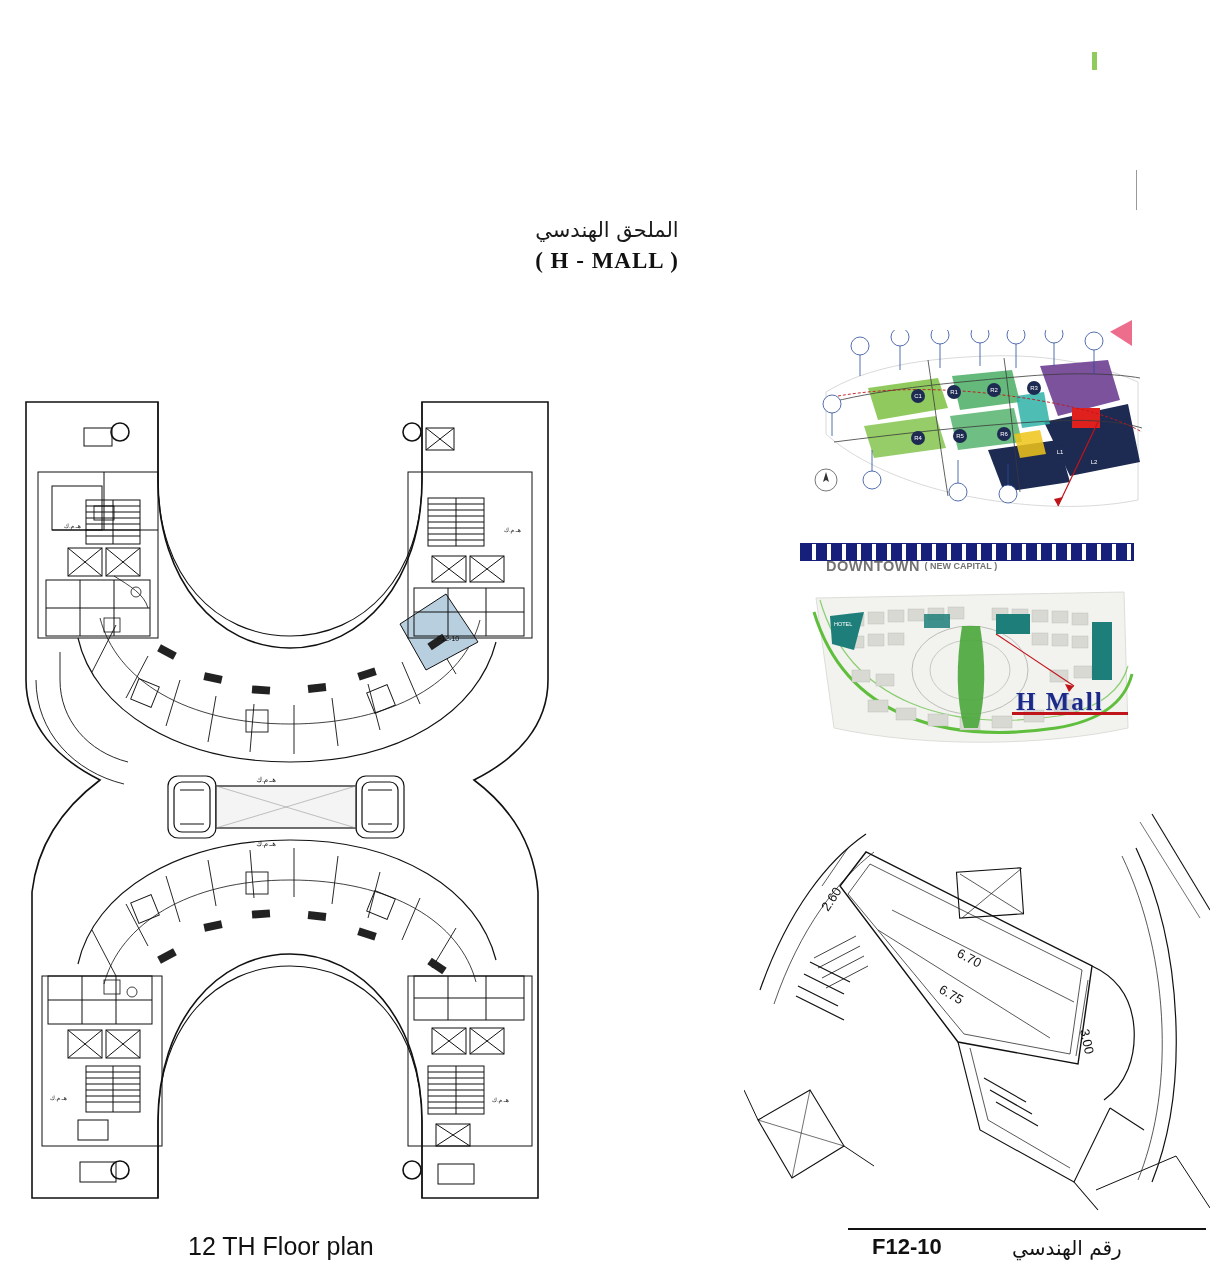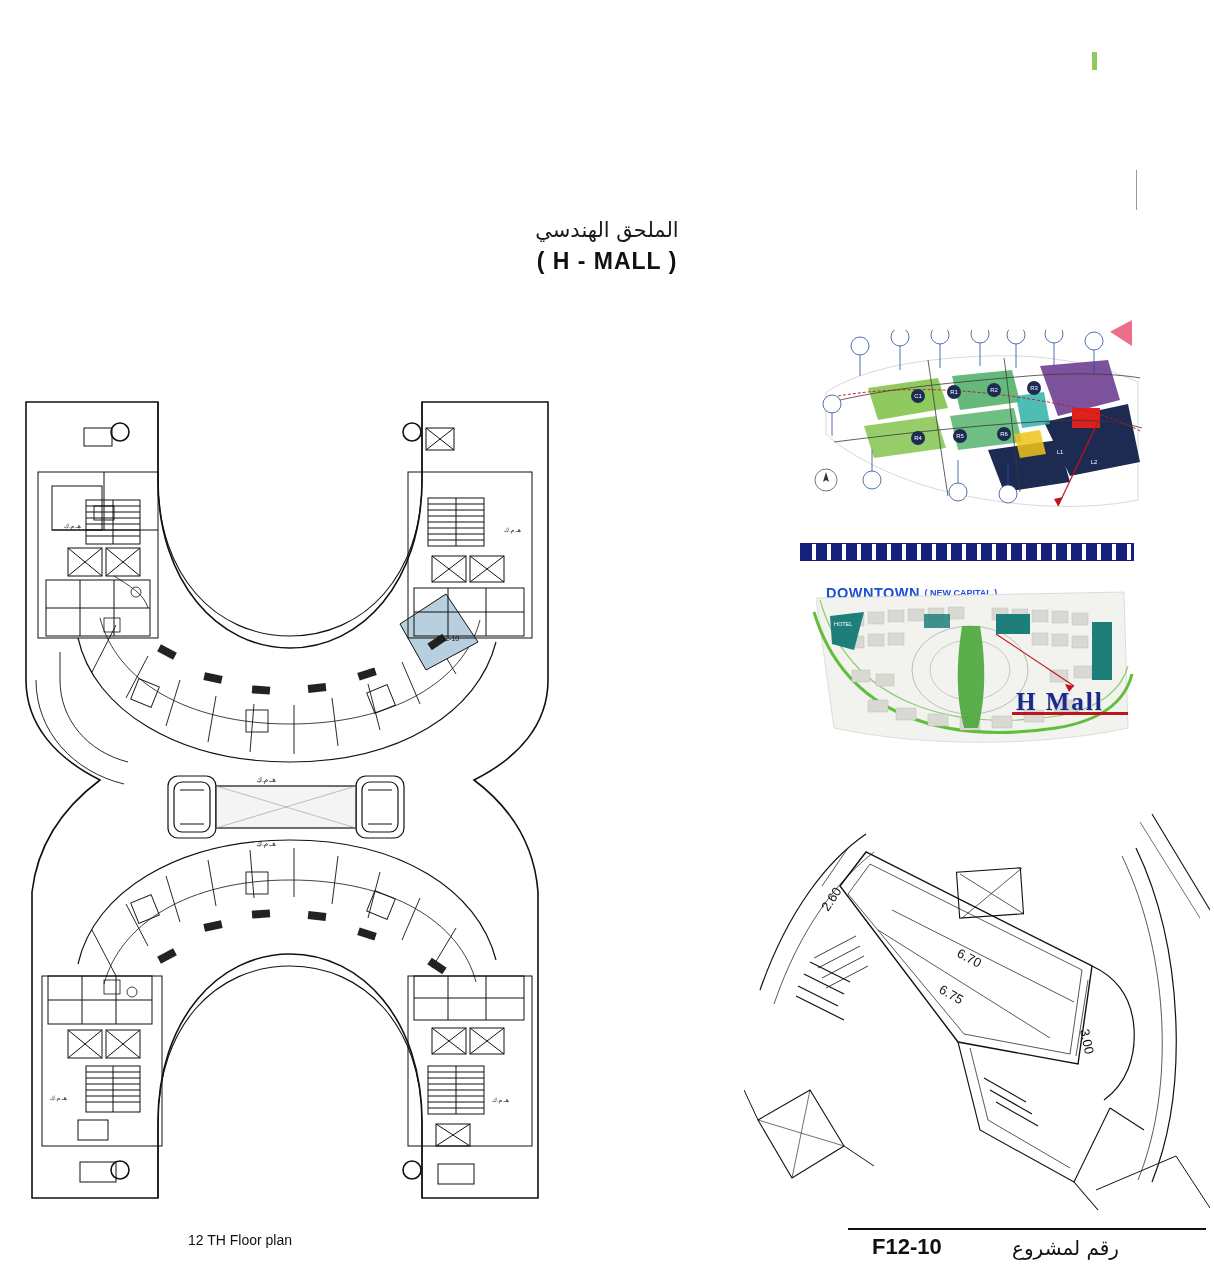--- a/index.html
+++ b/index.html
@@ -50,7 +50,7 @@
     color: #111;
     letter-spacing: 1px;
     direction: ltr;
-    font-family: Liberation Sans, sans-serif;
+    font-family: Liberation Serif, serif;
   }
 
   

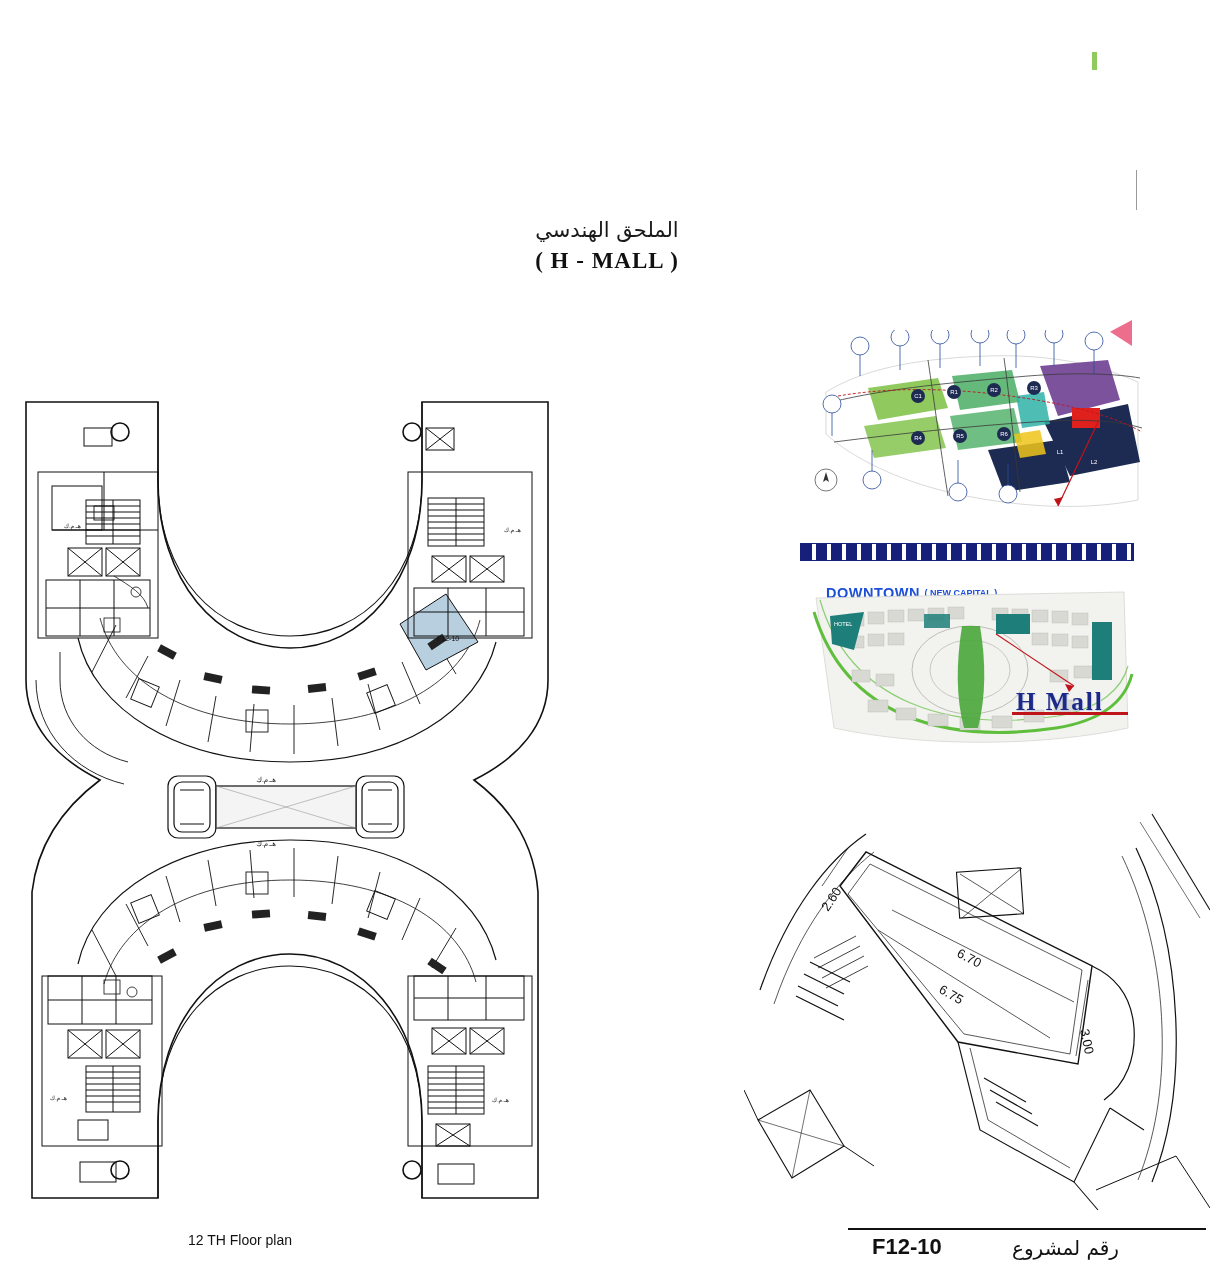--- a/index.html
+++ b/index.html
@@ -103,10 +103,10 @@
   .downtown-label {
     position: absolute;
     left: 826px;
-    top: 585px;
+    top: 558px;
     font-size: 14.5px;
     font-weight: bold;
-    color: #1d4ed8;
+    color: #737373;
     letter-spacing: .5px;
     font-family: "Liberation Sans", sans-serif;
   }

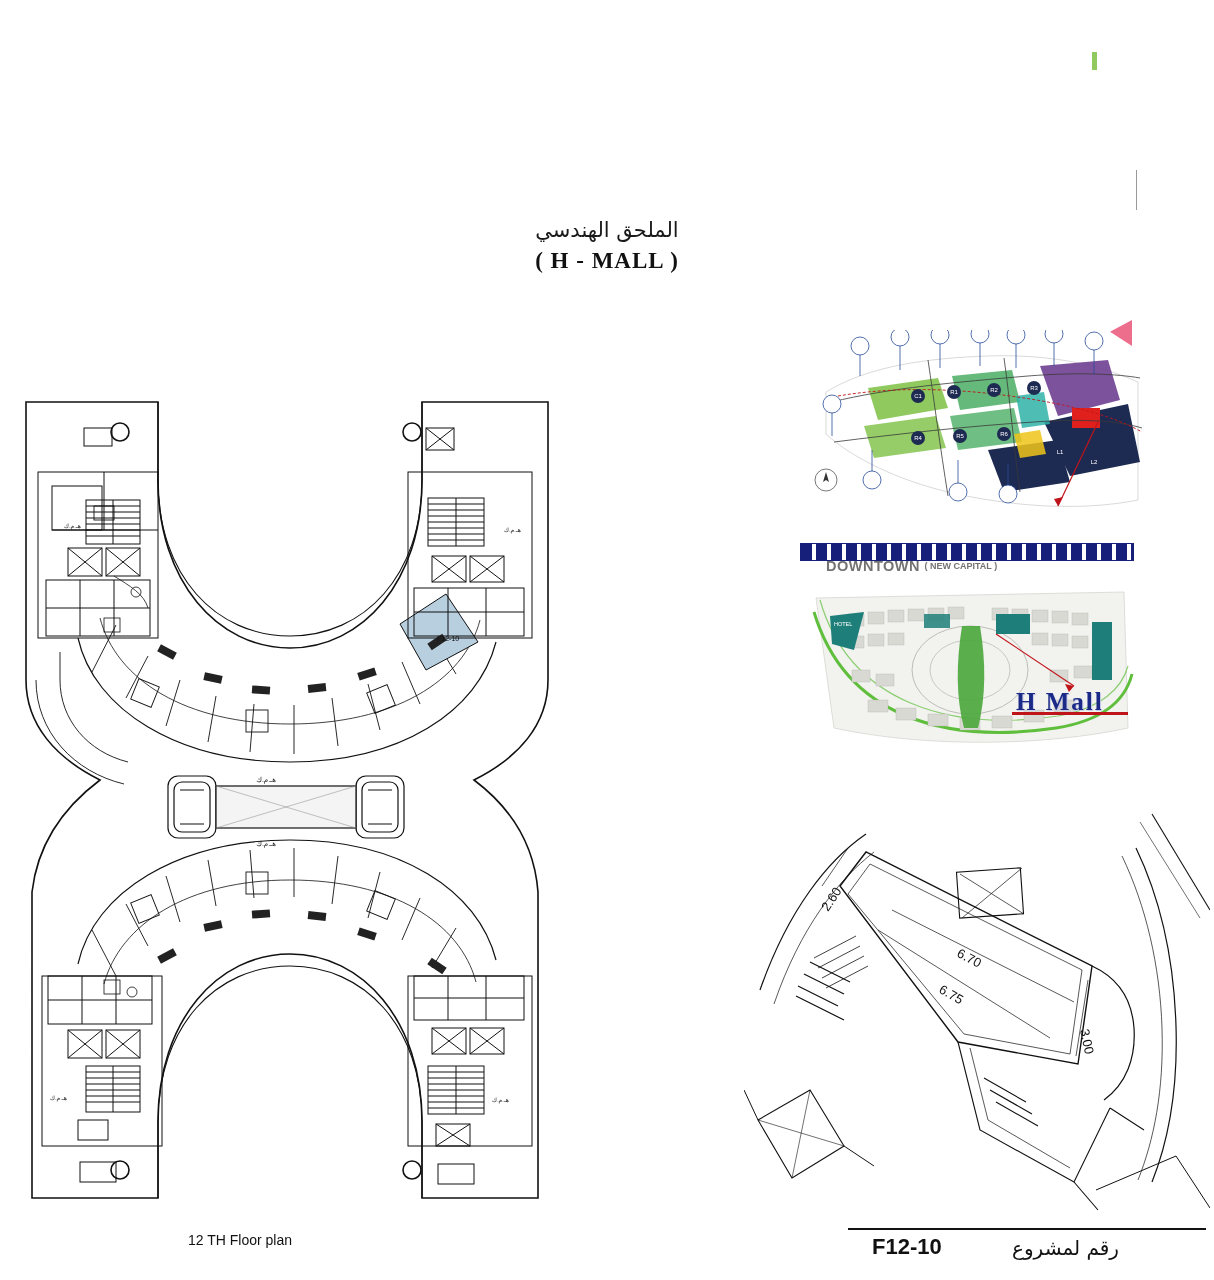--- a/index.html
+++ b/index.html
@@ -67,7 +67,7 @@
     position: absolute;
     left: 188px;
     top: 1232px;
-    font-size: 14px;
+    font-size: 25px;
     color: #111;
     font-family: "Liberation Sans", sans-serif;
   }

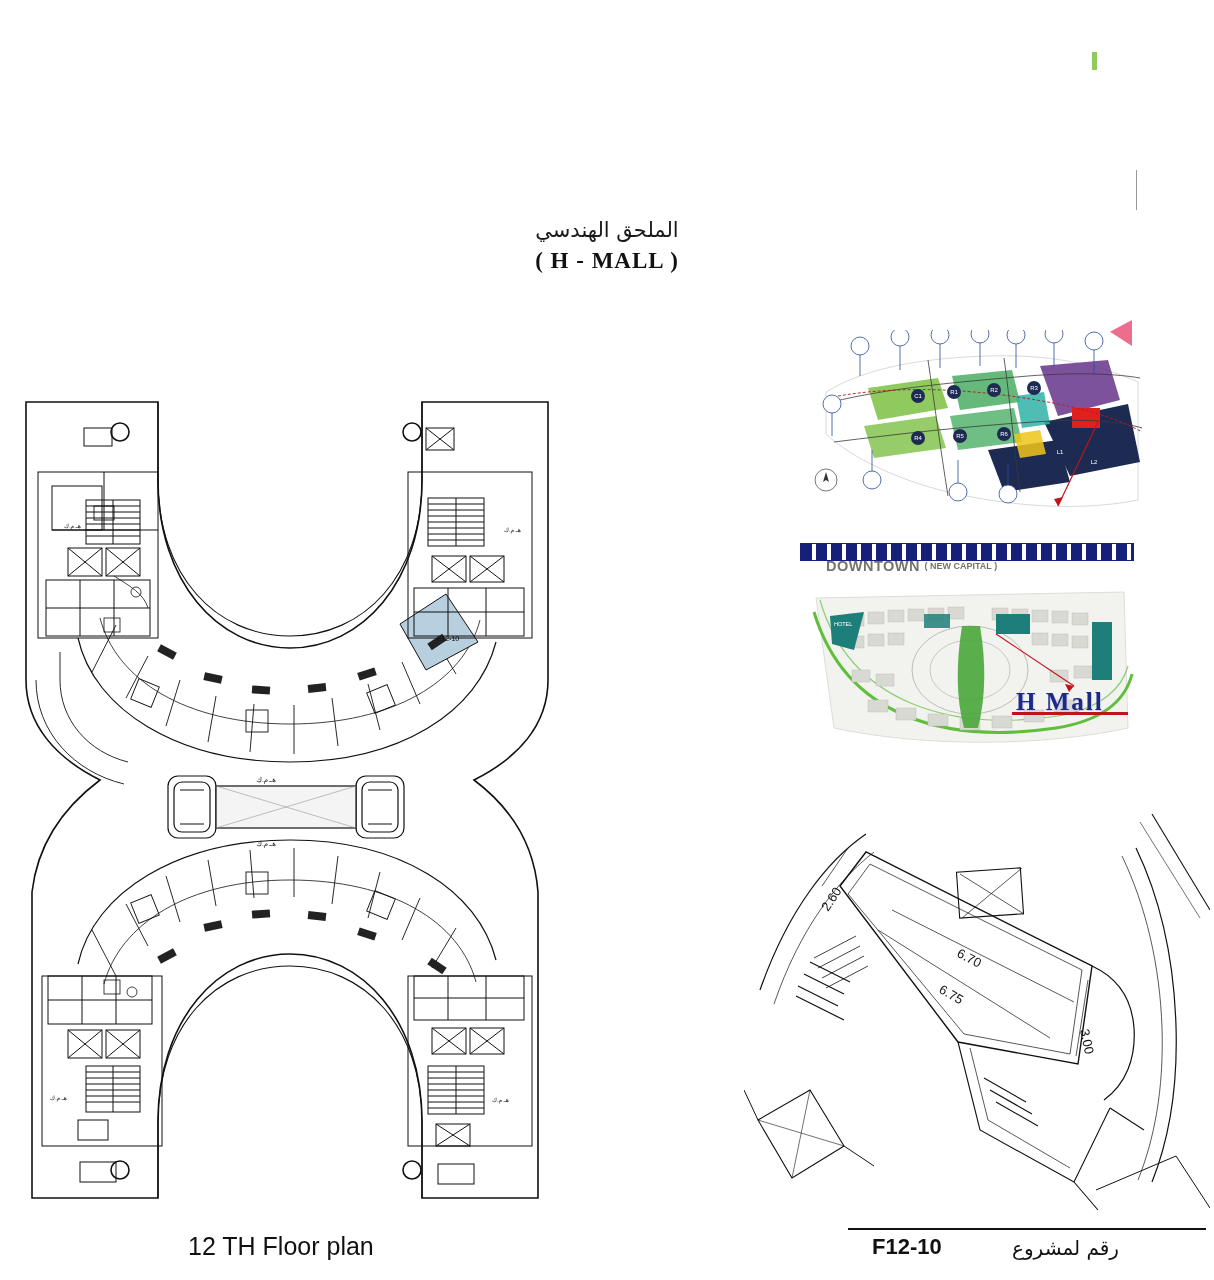--- a/index.html
+++ b/index.html
@@ -643,7 +643,7 @@
 
   <div class="footer-rule"></div>
   <div class="unit-code">F12-10</div>
-  <div class="unit-label-ar">رقم لمشروع</div>
+  <div class="unit-label-ar">رقم الهندسي</div>
 
 </div>
 

